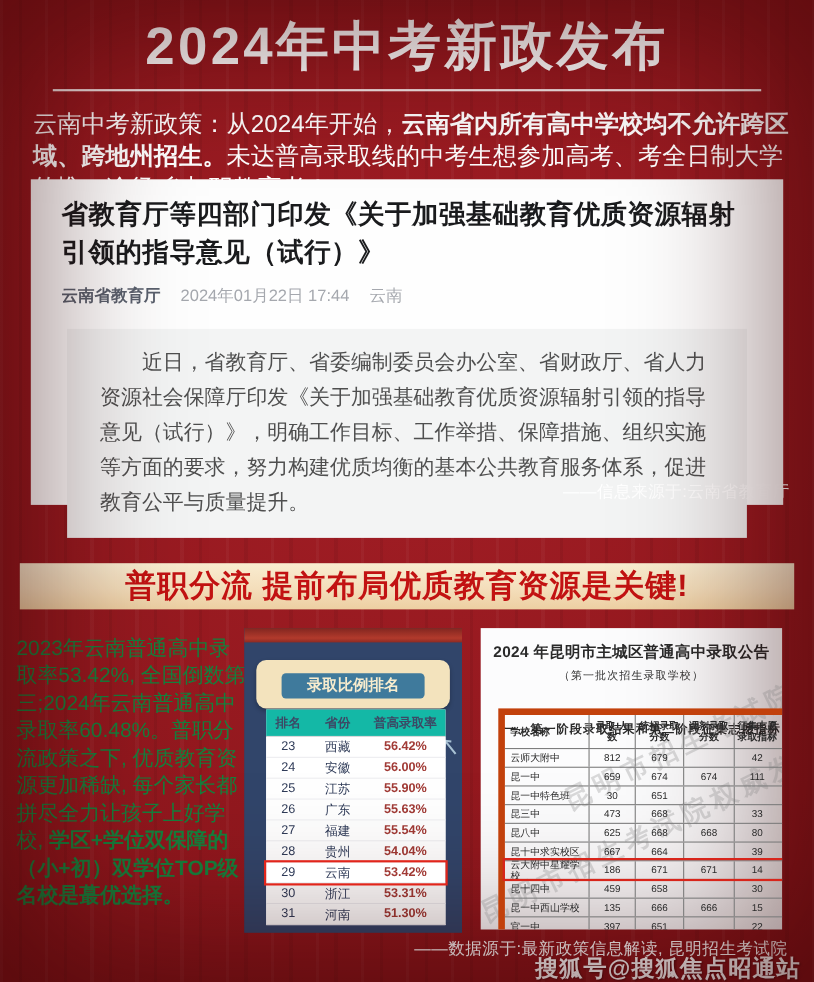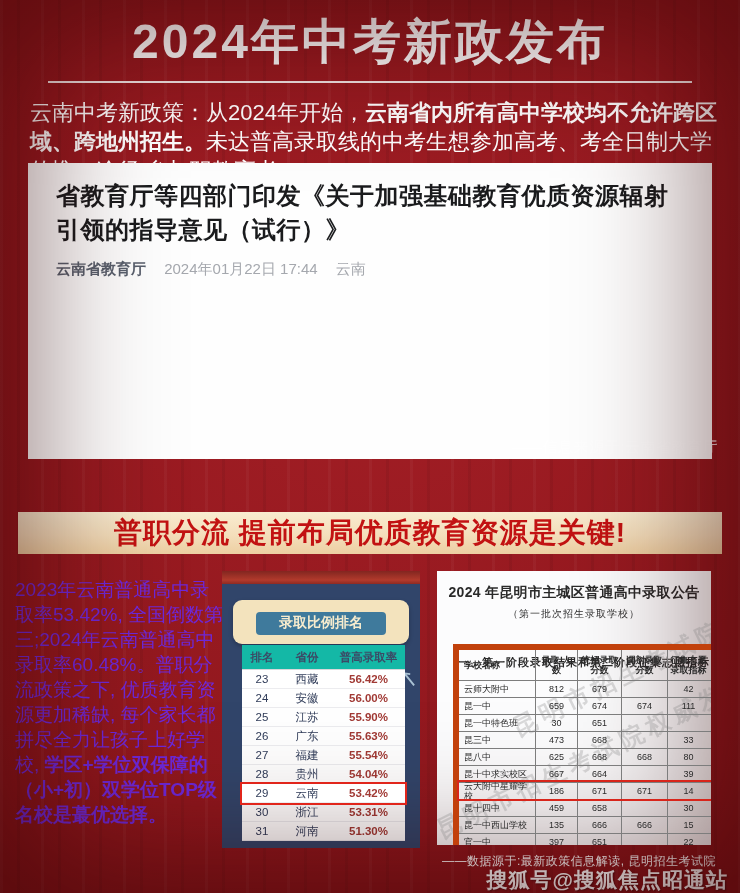--- a/index.html
+++ b/index.html
@@ -160,6 +160,7 @@
     <span class="meta">2024年01月22日 17:44</span>
     <span class="meta">云南</span>
   </div>
+  <div class="quote">近日，省教育厅、省委编制委员会办公室、省财政厅、省人力资源社会保障厅印发《关于加强基础教育优质资源辐射引领的指导意见（试行）》，明确工作目标、工作举措、保障措施、组织实施等方面的要求，努力构建优质均衡的基本公共教育服务体系，促进教育公平与质量提升。</div>
 </div>
 
 <div class="info-source">——信息来源于:云南省教育厅</div>

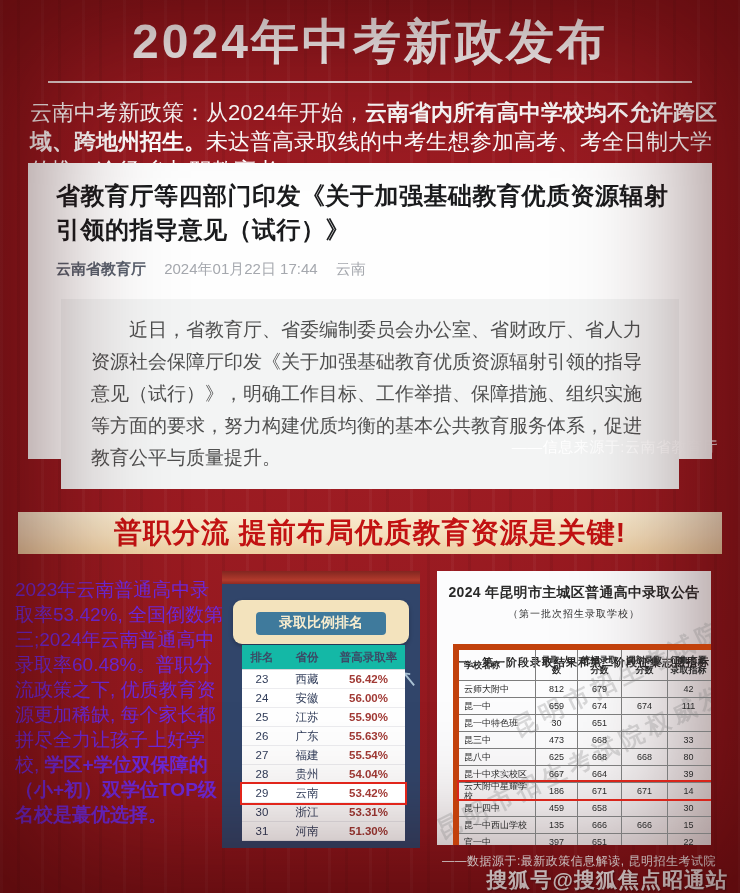--- a/index.html
+++ b/index.html
@@ -63,7 +63,7 @@
 
   .left-text {
     position:absolute; top:577px; left:15px; width:208px;
-    color:#6d28d9; font-size:19px; line-height:25px; font-weight:500;
+    color:#15803d; font-size:19px; line-height:25px; font-weight:500;
   }
   .left-text .b { font-weight:800; }
 

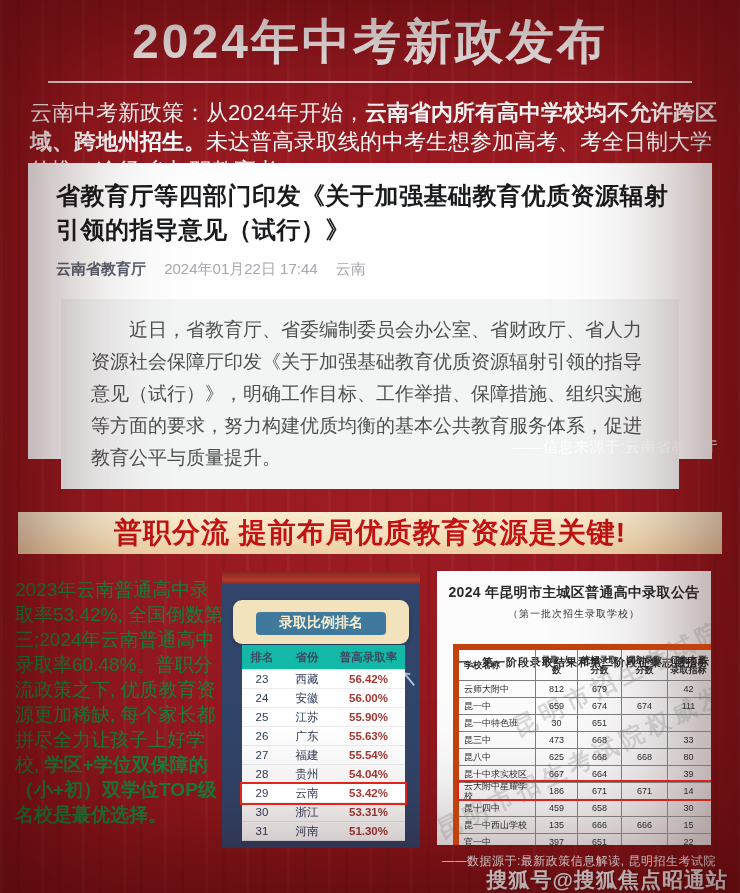--- a/index.html
+++ b/index.html
@@ -135,7 +135,7 @@
 
   .footer-src {
     position:absolute; top:853px; right:24px;
-    color:#ffffff; font-size:12px; font-weight:500; letter-spacing:0.5px;
+    color:#ffffff; font-size:15px; font-weight:500; letter-spacing:0.5px;
   }
   .sohu {
     position:absolute; top:866px; right:12px;

